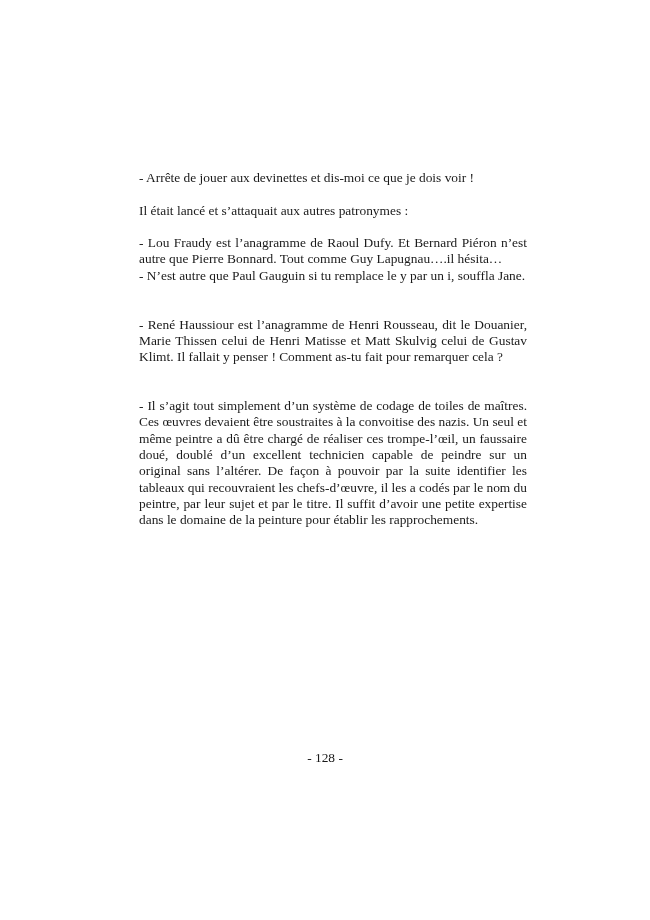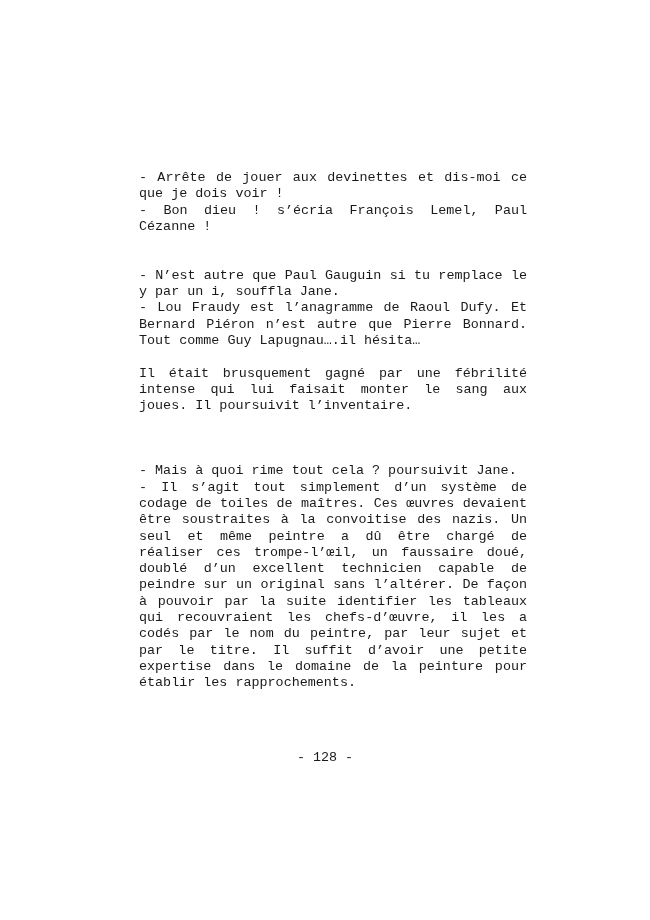--- a/index.html
+++ b/index.html
@@ -9,7 +9,7 @@
     left: 139px;
     top: 170px;
     width: 388px;
-    font-family: Liberation Mono, monospace;
+    font-family: Liberation Serif, serif;
     font-size: 13.4px;
     line-height: 16.3px;
     color: #1a1a1a;

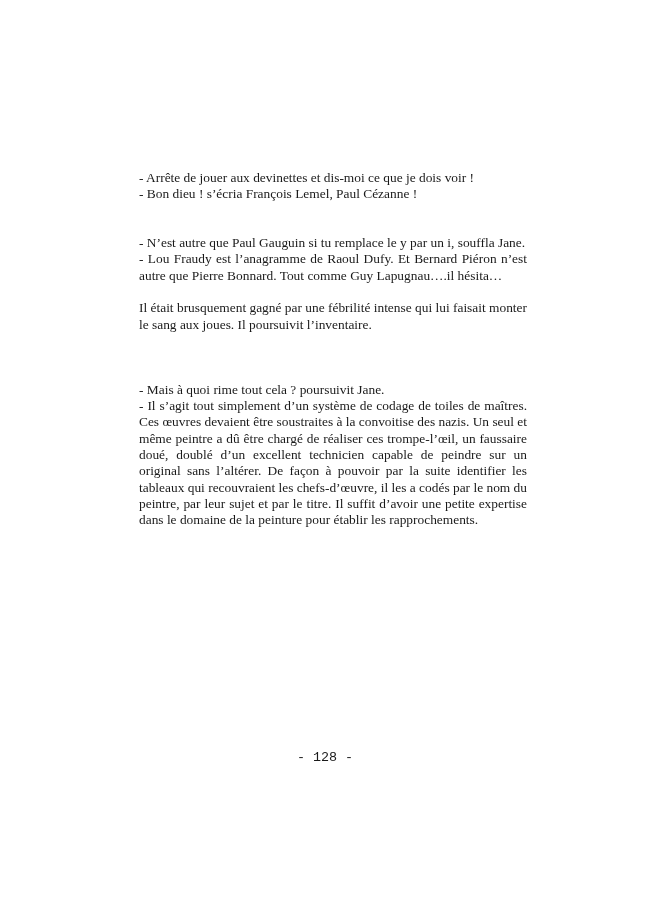--- a/index.html
+++ b/index.html
@@ -31,7 +31,6 @@
 
 <div class="page">
   <p class="p">-  Arrête de jouer aux devinettes et dis-moi ce que je dois voir !</p>
-  <p class="p">-  Bon dieu ! s’écria François Lemel, Paul Cézanne !</p>
   <div class="gap"></div>
   <div class="gap"></div>
   <p class="p">- N’est autre que Paul Gauguin si tu remplace le y par un i, souffla Jane.</p>

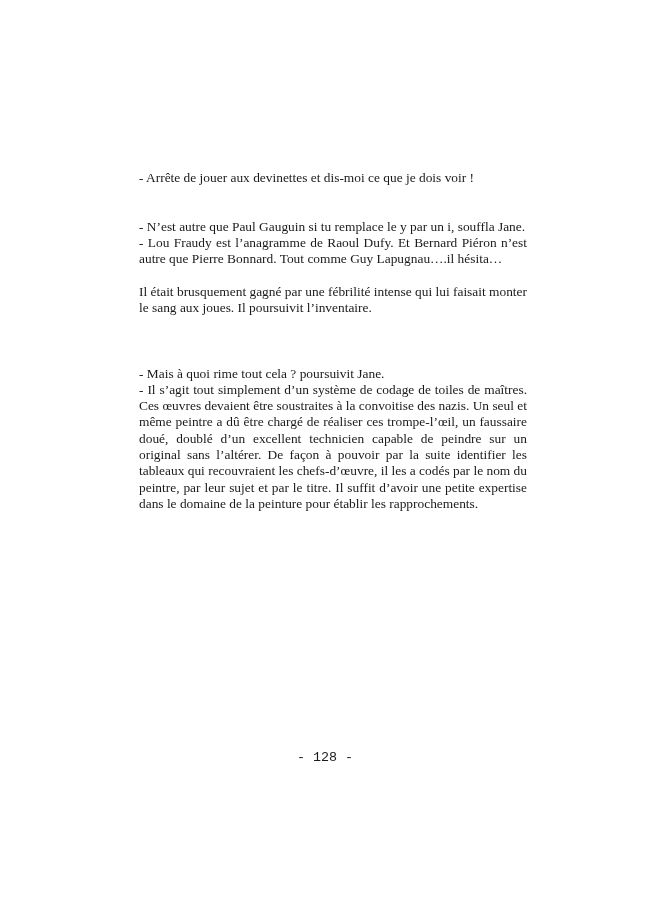--- a/index.html
+++ b/index.html
@@ -32,6 +32,7 @@
 <div class="page">
   <p class="p">-  Arrête de jouer aux devinettes et dis-moi ce que je dois voir !</p>
   <div class="gap"></div>
+  <p class="p">Il était lancé et s’attaquait aux autres patronymes :</p>
   <div class="gap"></div>
   <p class="p">- N’est autre que Paul Gauguin si tu remplace le y par un i, souffla Jane.</p>
   <p class="p">- Lou Fraudy est l’anagramme de Raoul Dufy. Et Bernard Piéron n’est autre que Pierre Bonnard. Tout comme Guy Lapugnau….il hésita…</p>

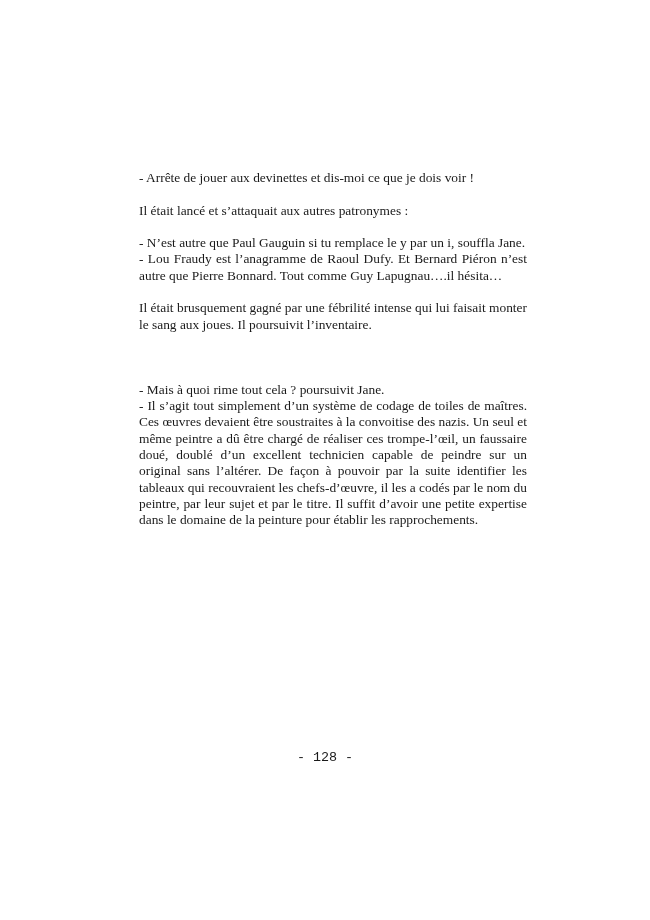--- a/index.html
+++ b/index.html
@@ -34,8 +34,8 @@
   <div class="gap"></div>
   <p class="p">Il était lancé et s’attaquait aux autres patronymes :</p>
   <div class="gap"></div>
+  <p class="p">- Lou Fraudy est l’anagramme de Raoul Dufy. Et Bernard Piéron n’est autre que Pierre Bonnard. Tout comme Guy Lapugnau….il hésita…</p>
   <p class="p">- N’est autre que Paul Gauguin si tu remplace le y par un i, souffla Jane.</p>
-  <p class="p">- Lou Fraudy est l’anagramme de Raoul Dufy. Et Bernard Piéron n’est autre que Pierre Bonnard. Tout comme Guy Lapugnau….il hésita…</p>
   <div class="gap"></div>
   <p class="p">Il était brusquement gagné par une fébrilité intense qui lui faisait monter le sang aux joues. Il poursuivit l’inventaire.</p>
   <div class="gap"></div>

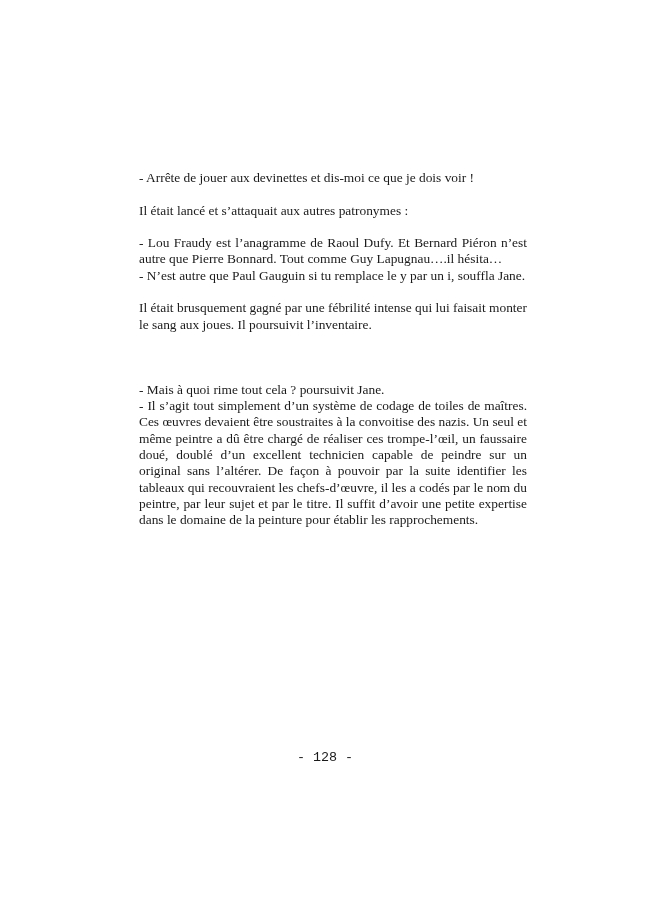--- a/index.html
+++ b/index.html
@@ -37,7 +37,6 @@
   <p class="p">- Lou Fraudy est l’anagramme de Raoul Dufy. Et Bernard Piéron n’est autre que Pierre Bonnard. Tout comme Guy Lapugnau….il hésita…</p>
   <p class="p">- N’est autre que Paul Gauguin si tu remplace le y par un i, souffla Jane.</p>
   <div class="gap"></div>
-  <p class="p">Il était brusquement gagné par une fébrilité intense qui lui faisait monter le sang aux joues. Il poursuivit l’inventaire.</p>
   <div class="gap"></div>
   <div class="gap"></div>
   <div class="gap"></div>

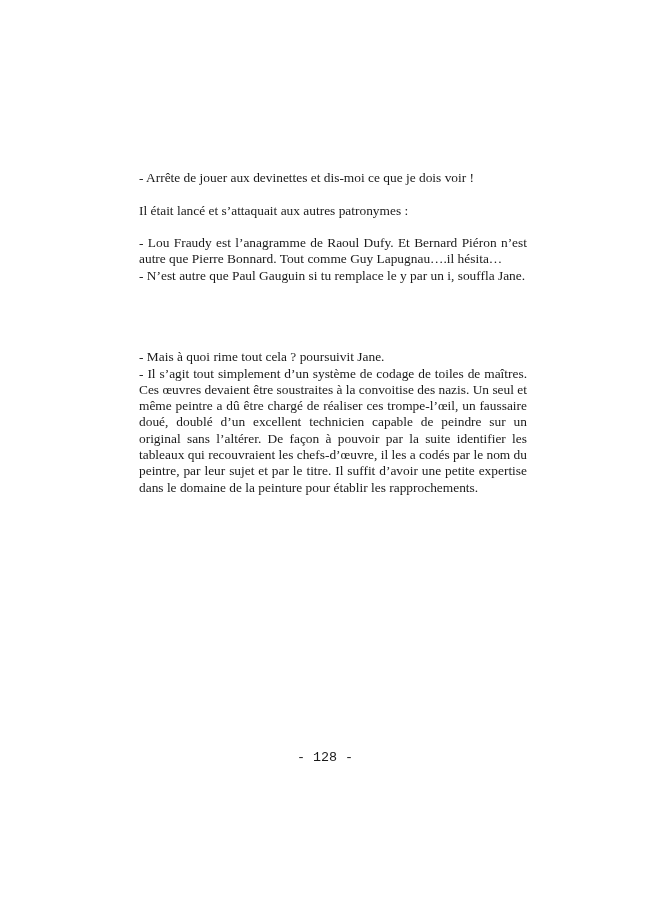--- a/index.html
+++ b/index.html
@@ -38,6 +38,7 @@
   <p class="p">- N’est autre que Paul Gauguin si tu remplace le y par un i, souffla Jane.</p>
   <div class="gap"></div>
   <div class="gap"></div>
+  <p class="p">-  René Haussiour est l’anagramme de Henri Rousseau, dit le Douanier, Marie Thissen celui de Henri Matisse et Matt Skulvig celui de Gustav Klimt. Il fallait y penser ! Comment as-tu fait pour remarquer cela ?</p>
   <div class="gap"></div>
   <div class="gap"></div>
   <p class="p">-  Mais à quoi rime tout cela ? poursuivit Jane.</p>

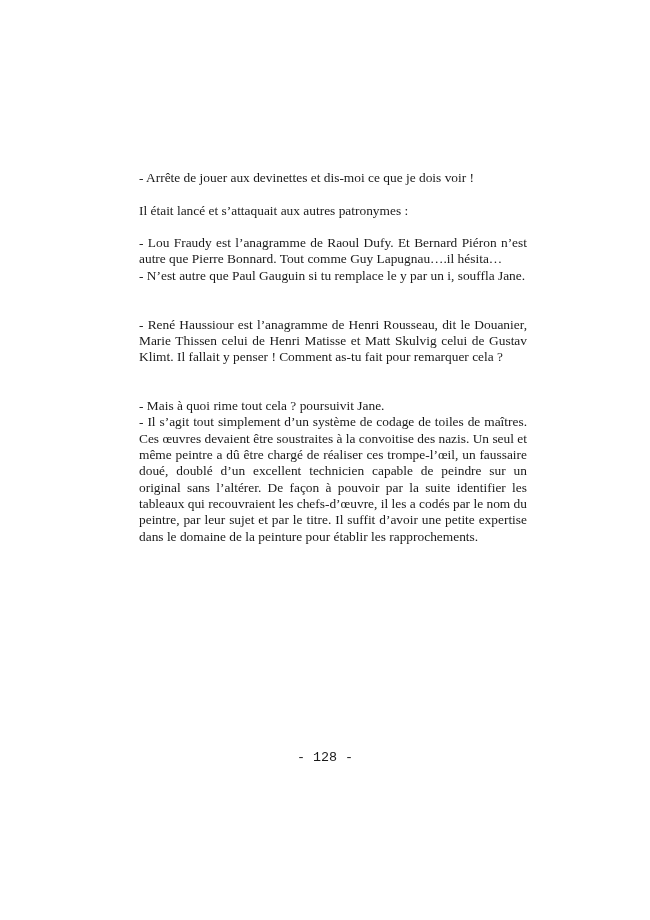--- a/index.html
+++ b/index.html
@@ -41,7 +41,6 @@
   <p class="p">-  René Haussiour est l’anagramme de Henri Rousseau, dit le Douanier, Marie Thissen celui de Henri Matisse et Matt Skulvig celui de Gustav Klimt. Il fallait y penser ! Comment as-tu fait pour remarquer cela ?</p>
   <div class="gap"></div>
   <div class="gap"></div>
-  <p class="p">-  Mais à quoi rime tout cela ? poursuivit Jane.</p>
   <p class="p">- Il s’agit tout simplement d’un système de codage de toiles de maîtres. Ces œuvres devaient être soustraites à la convoitise des nazis. Un seul et même peintre a dû être chargé de réaliser ces trompe-l’œil, un faussaire doué, doublé d’un excellent technicien capable de peindre sur un original sans l’altérer. De façon à pouvoir par la suite identifier les tableaux qui recouvraient les chefs-d’œuvre, il les a codés par le nom du peintre, par leur sujet et par le titre. Il suffit d’avoir une petite expertise dans le domaine de la peinture pour établir les rapprochements.</p>
 </div>
 

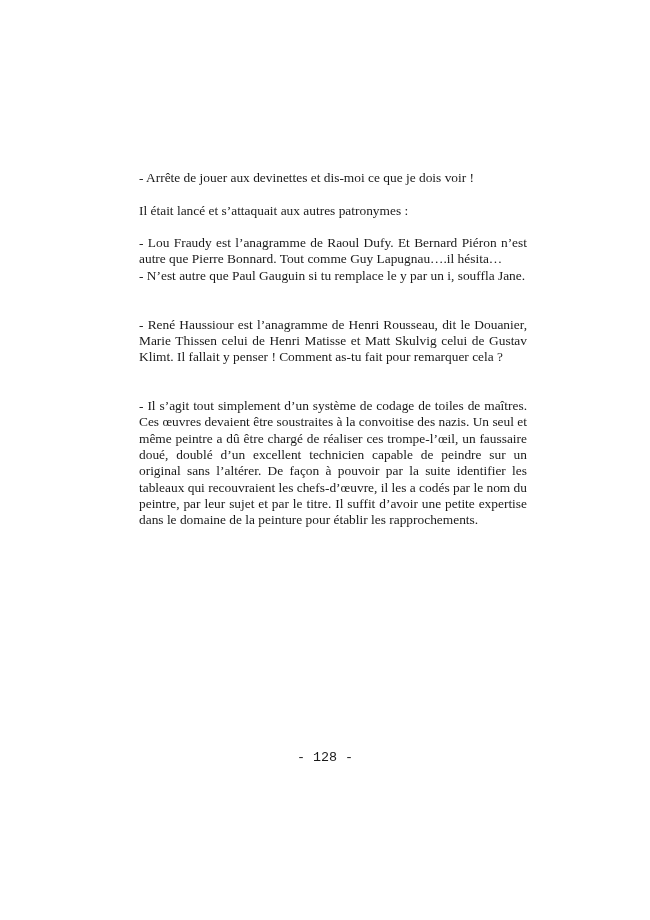--- a/index.html
+++ b/index.html
@@ -21,7 +21,7 @@
     left: 0; width: 650px;
     top: 750px;
     text-align: center;
-    font-family: Liberation Mono, monospace;
+    font-family: Liberation Serif, serif;
     font-size: 13.4px;
     color: #1a1a1a;
   }

